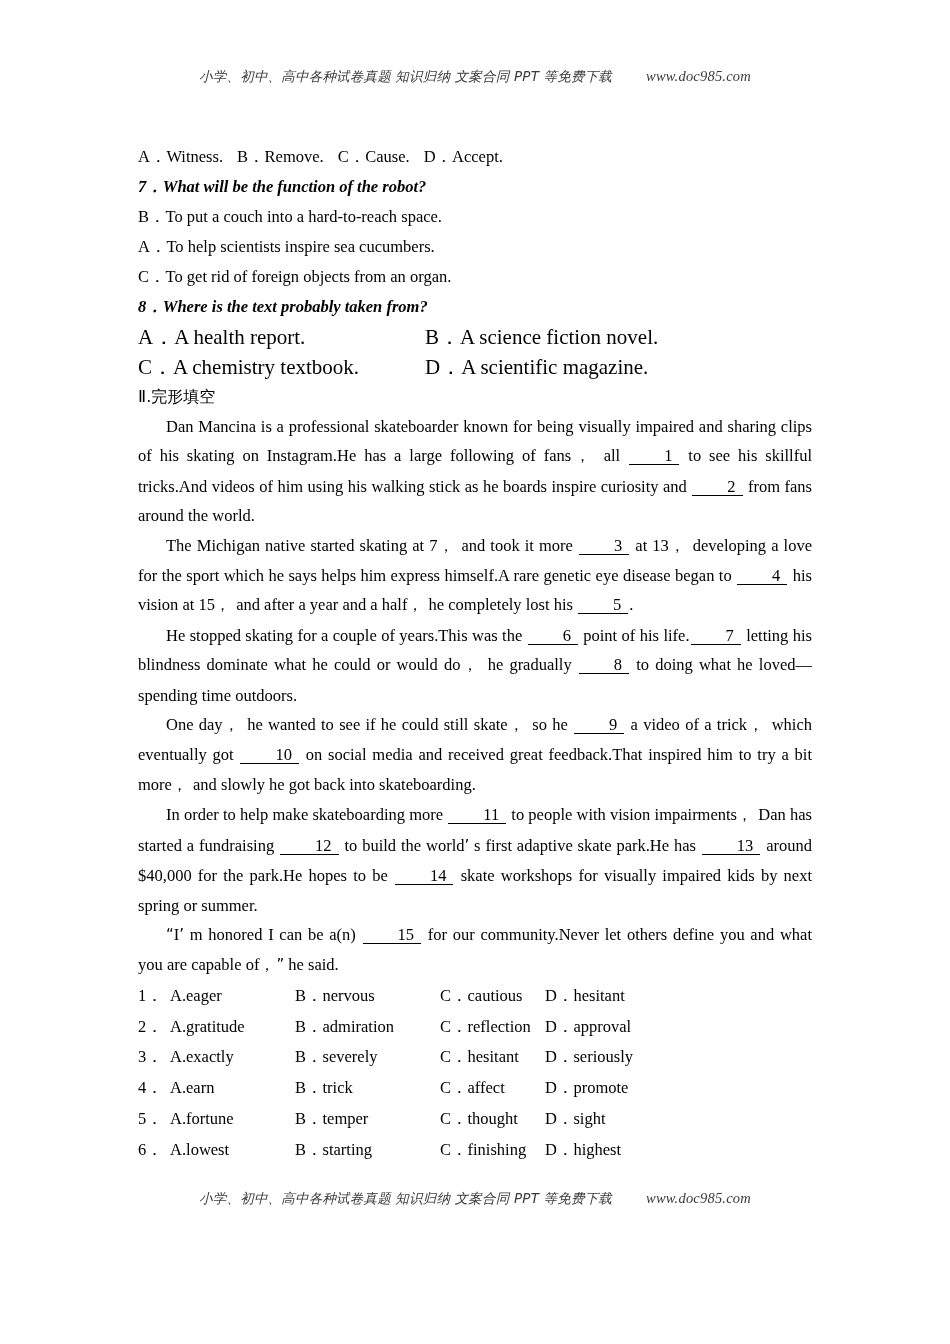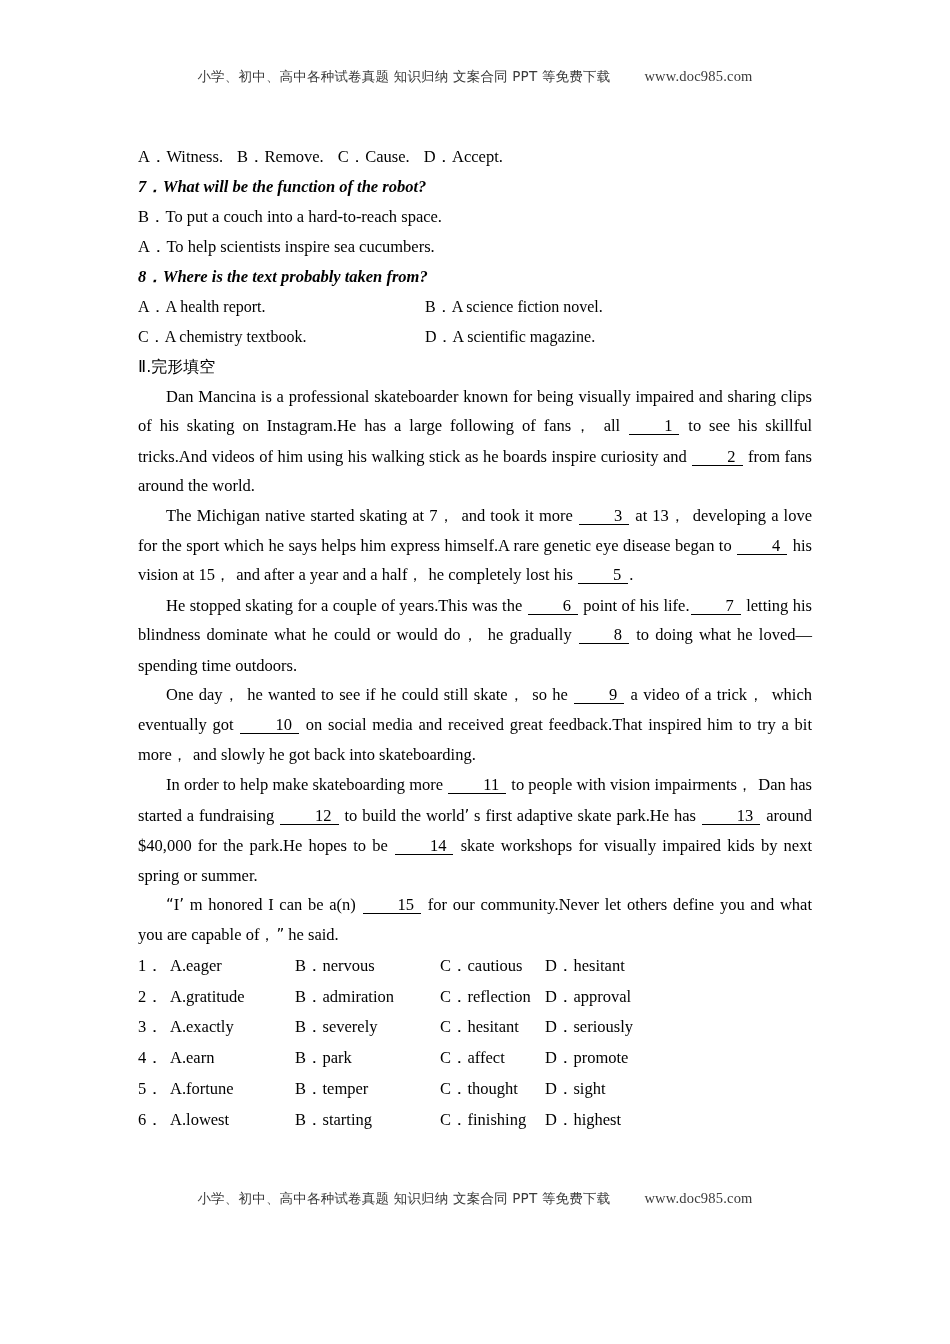--- a/index.html
+++ b/index.html
@@ -31,6 +31,7 @@
     color: #3a3a3a;
     letter-spacing: 0.2px;
     white-space: nowrap;
+    font-style: italic;
   }
   .runner .cn { font-family: "DejaVu Sans", sans-serif; font-size: 13.5px; }
   .runner .url { margin-left: 34px; font-family: "Liberation Serif", serif; font-size: 14.5px; }

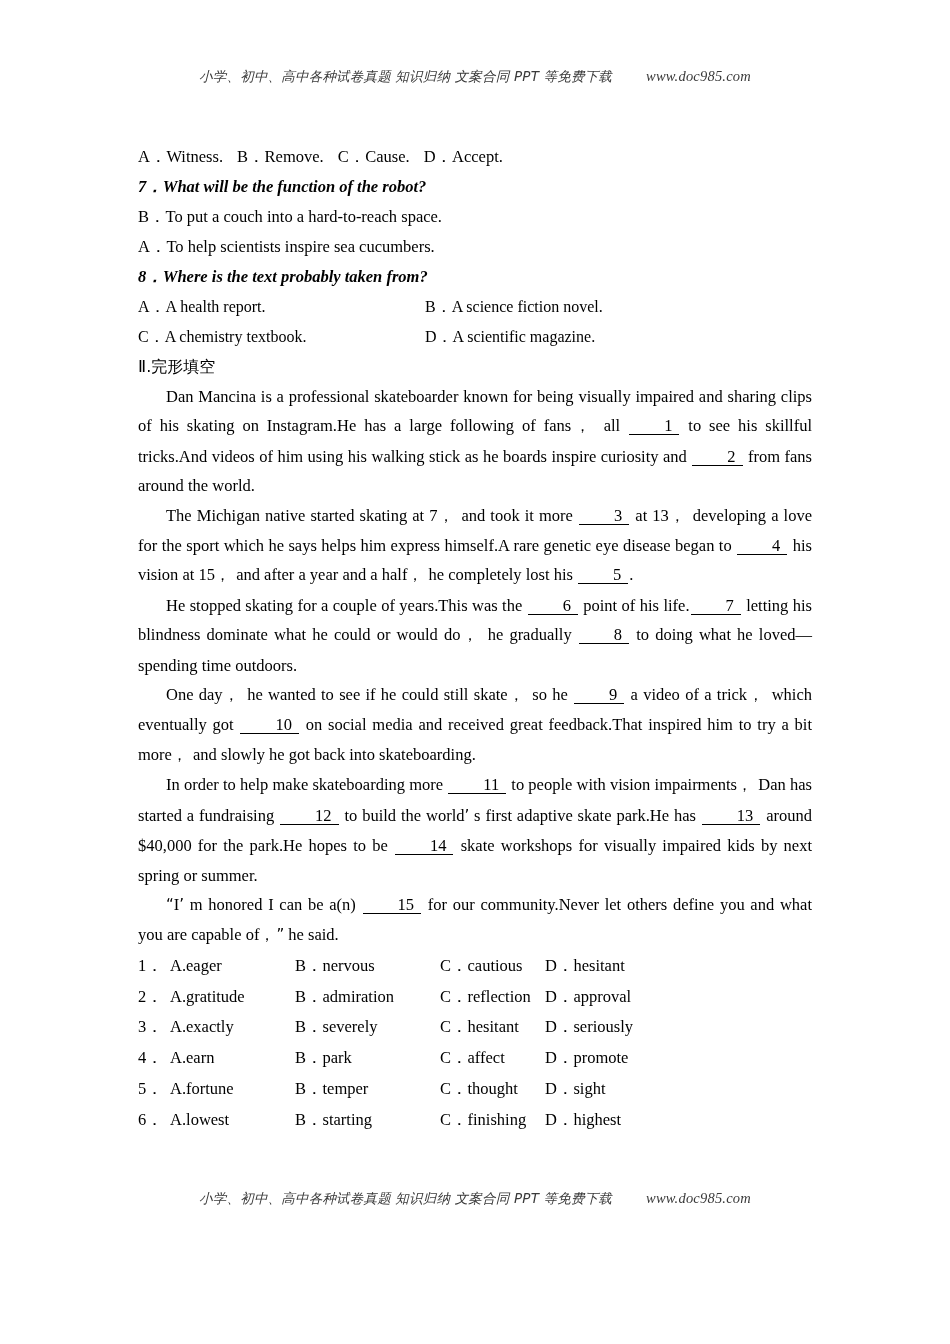--- a/index.html
+++ b/index.html
@@ -156,6 +156,9 @@
     <div class="qline">
       <span>A．To help scientists inspire sea cucumbers.</span>
     </div>
+    <div class="qline">
+      <span>C．To get rid of foreign objects from an organ.</span>
+    </div>
 
     <div class="qline bold">
       <span class="num">8．</span><span>Where is the text probably taken from?</span>

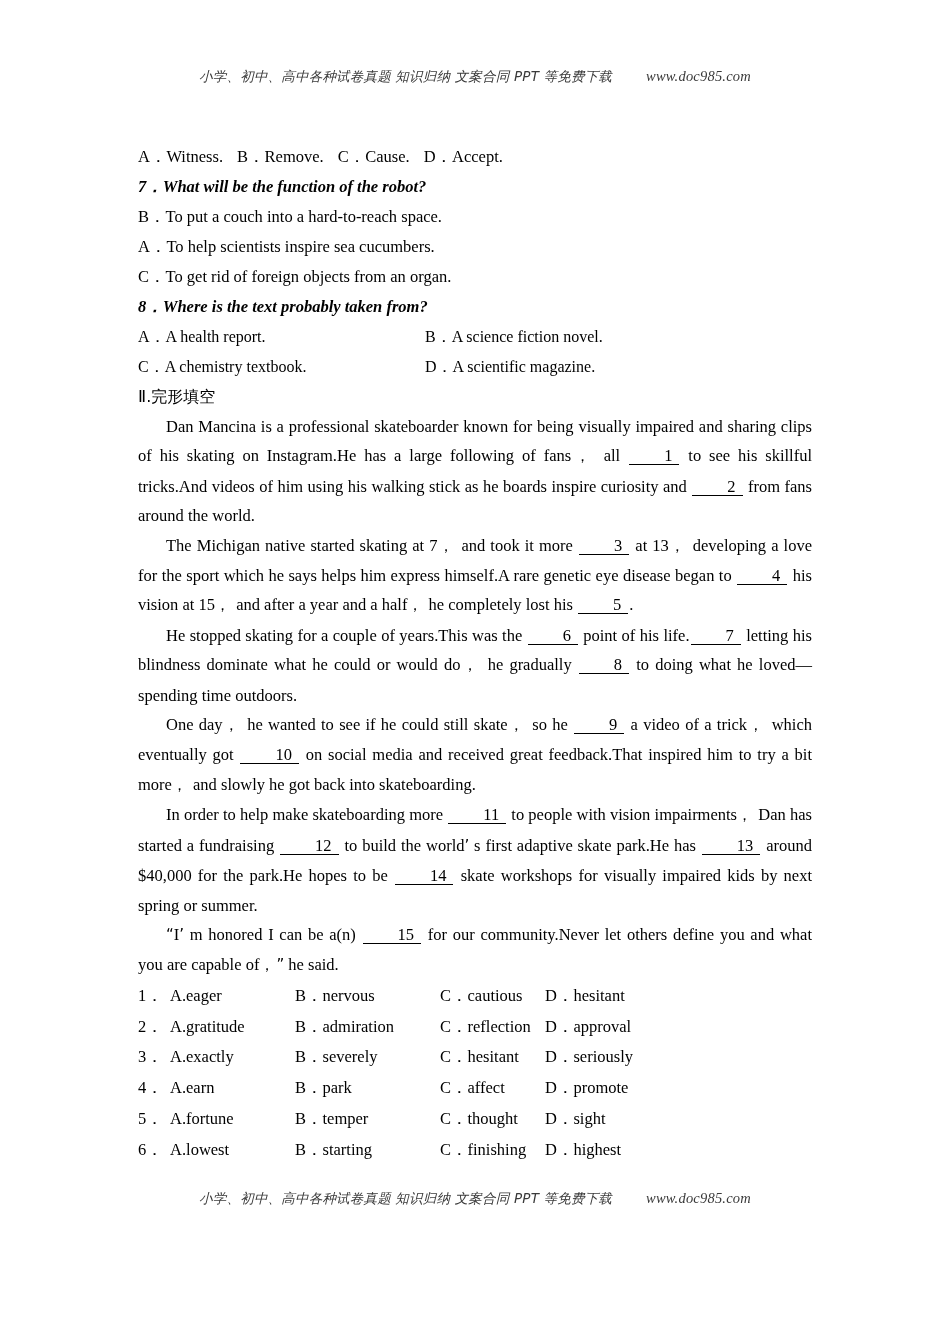--- a/index.html
+++ b/index.html
@@ -62,7 +62,7 @@
   
   .two-col {
     position: relative;
-    font-size: 16px;
+    font-size: 21px;
     line-height: 30px;
     height: 30px;
   }

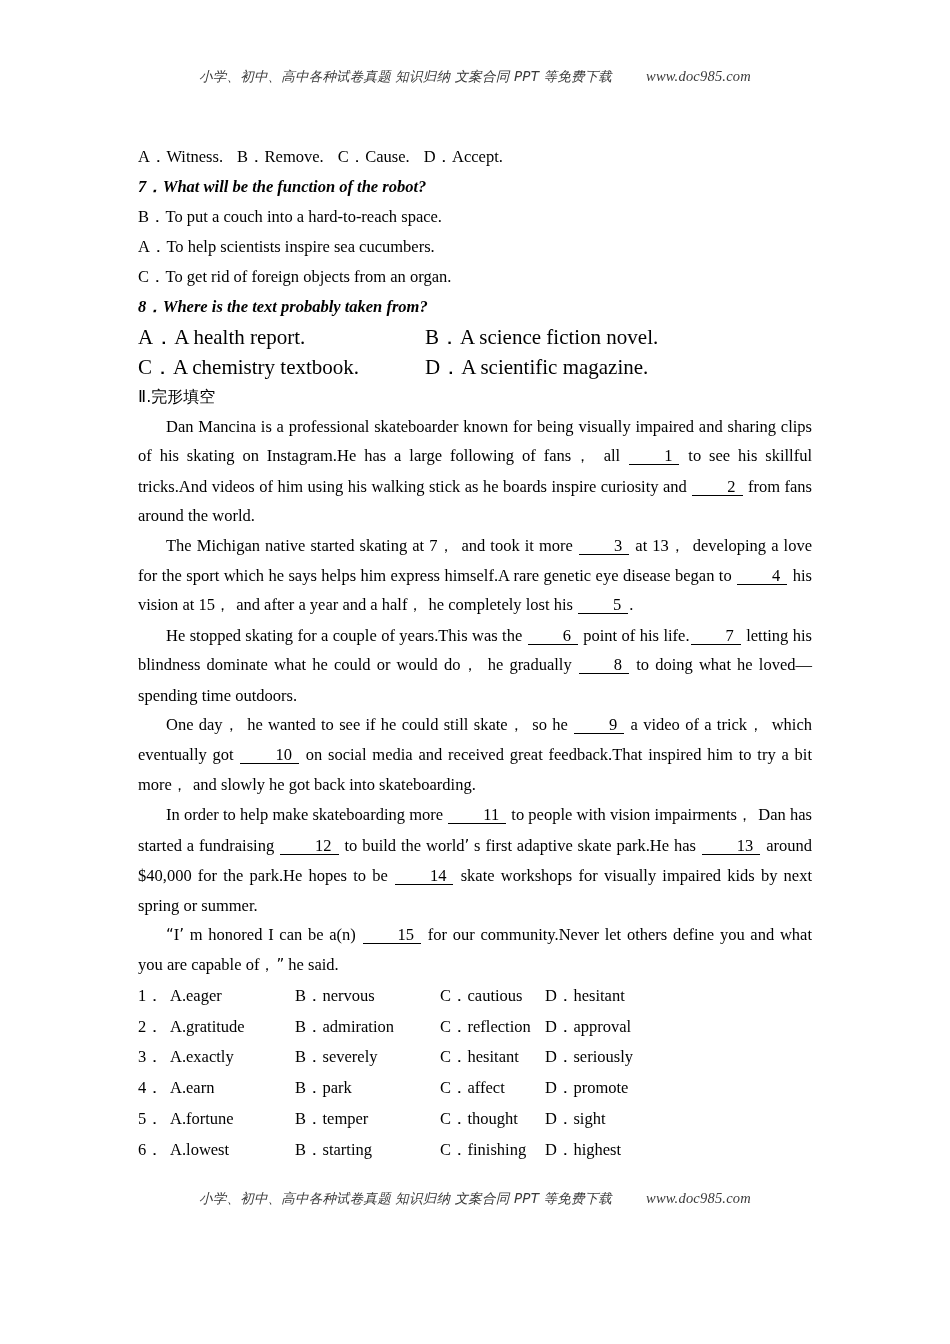--- a/index.html
+++ b/index.html
@@ -218,7 +218,7 @@
       <div class="opt-row">
         <span class="c-num">4．</span>
         <span class="c-a">A.earn</span>
-        <span class="c-b">B．park</span>
+        <span class="c-b">B．trick</span>
         <span class="c-c">C．affect</span>
         <span class="c-d">D．promote</span>
       </div>

